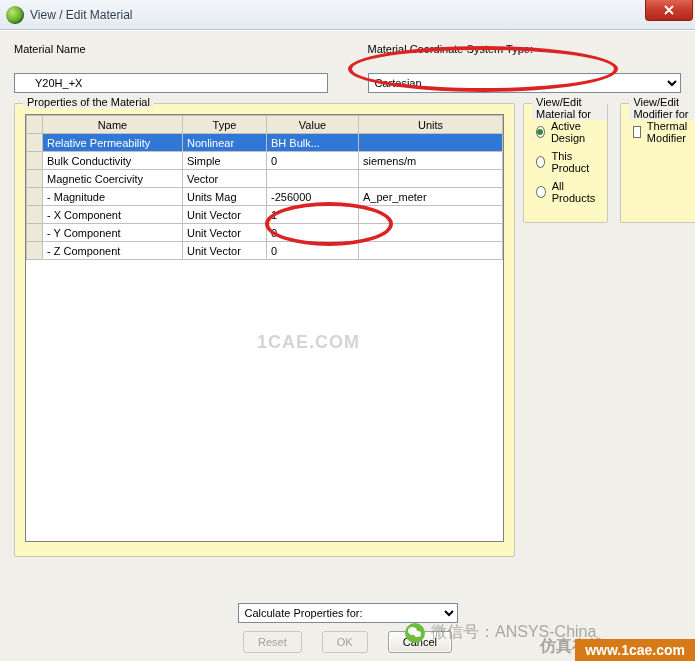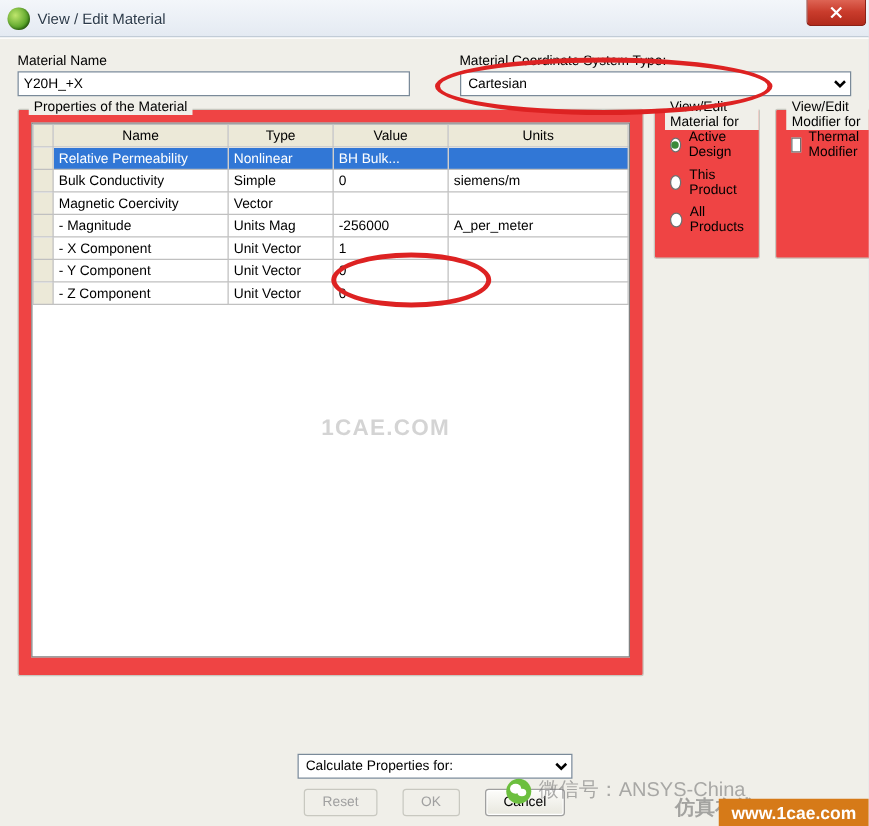--- a/index.html
+++ b/index.html
@@ -62,7 +62,7 @@
     margin-bottom: 6px;
   }
   .top-col { flex: 1; }
-  .label { font-size: 11px; color: #000; margin-bottom: 2px; display:block; }
+  .label { font-size: 11px; color: #000; margin-bottom: 18px; display:block; }
   .text-input {
     width: 100%;
     height: 20px;

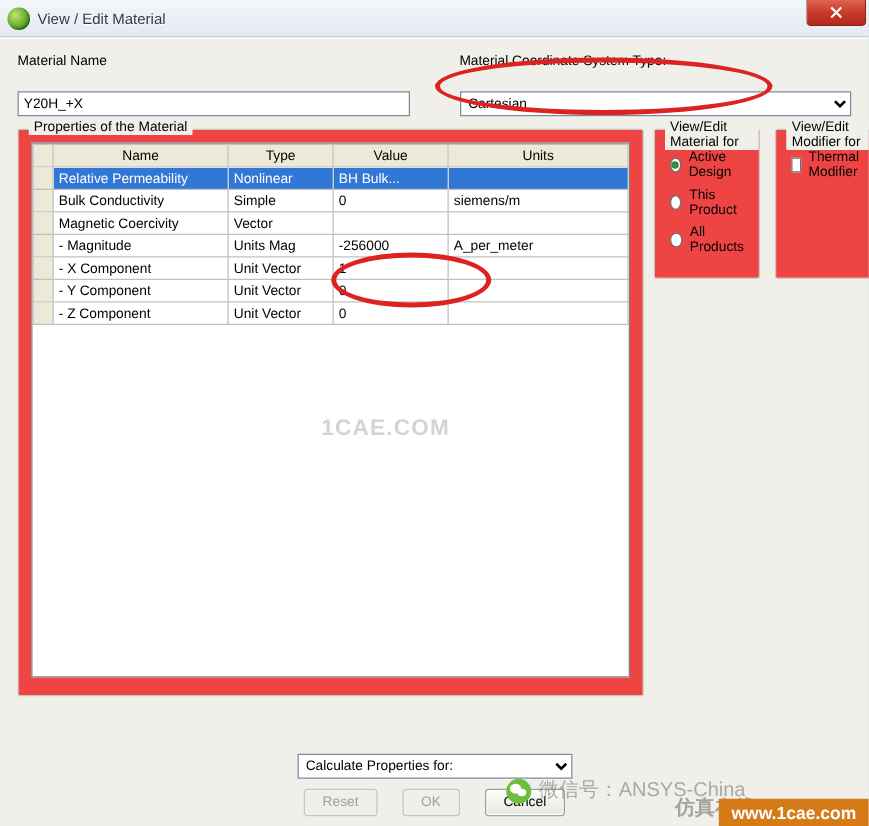--- a/index.html
+++ b/index.html
@@ -69,7 +69,7 @@
     border: 1px solid #7a8a99;
     background: #fff;
     font: inherit;
-    padding: 0 4px;
+    padding: 0 20px;
   }
   .select {
     width: 100%;

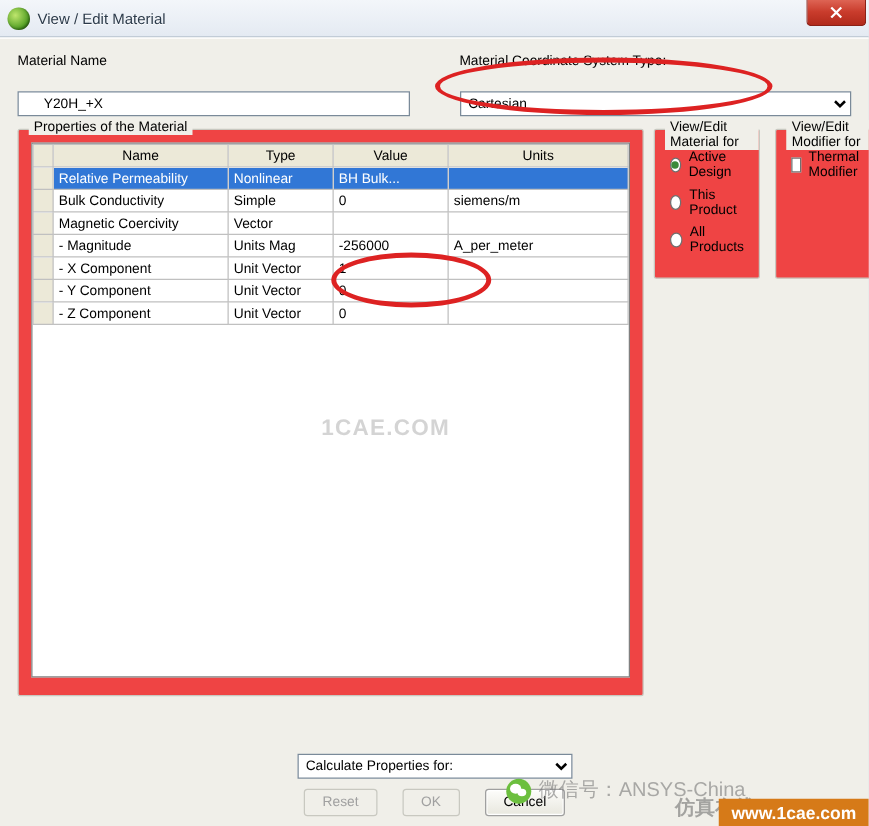--- a/index.html
+++ b/index.html
@@ -86,7 +86,7 @@
     padding: 10px 10px;
     position: relative;
     margin-top: 4px;
-    background: #ef4444;
+    background: #fef9c3;
   }
   .groupbox > .legend {
     position: absolute;

